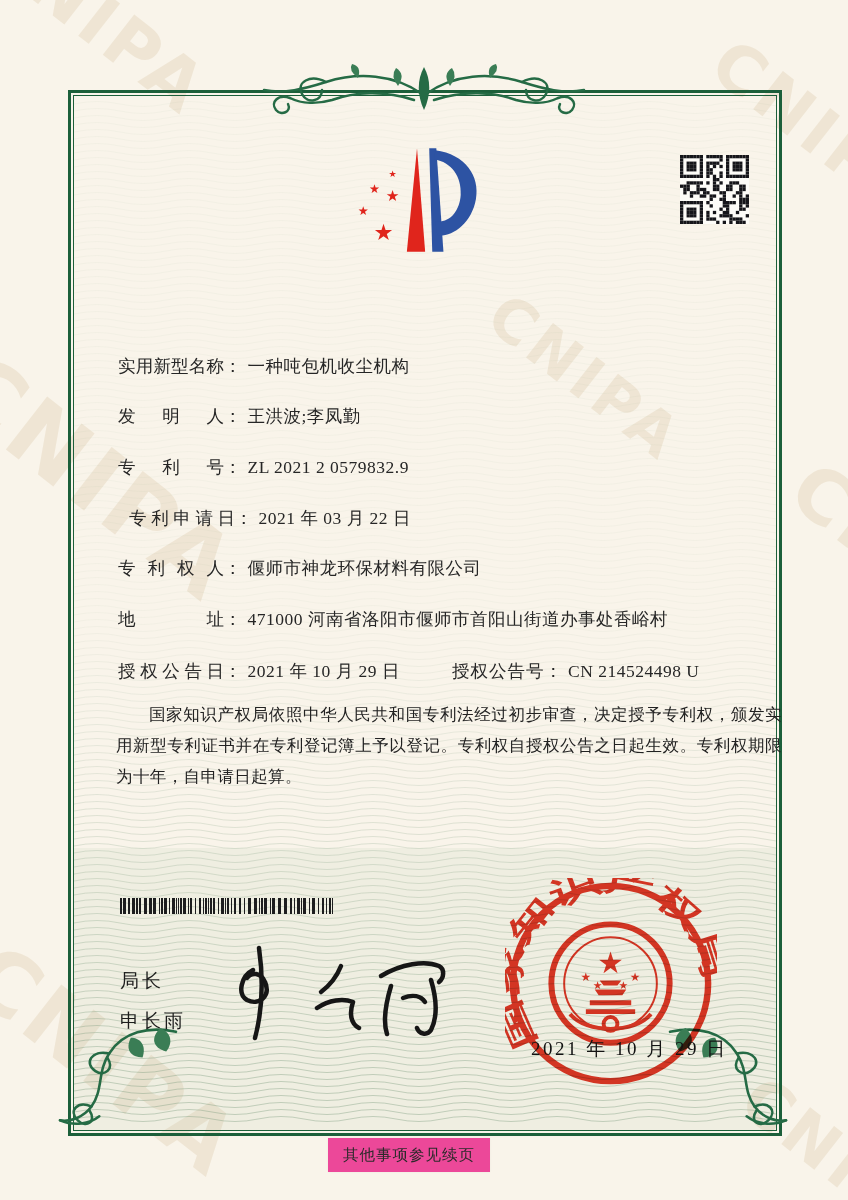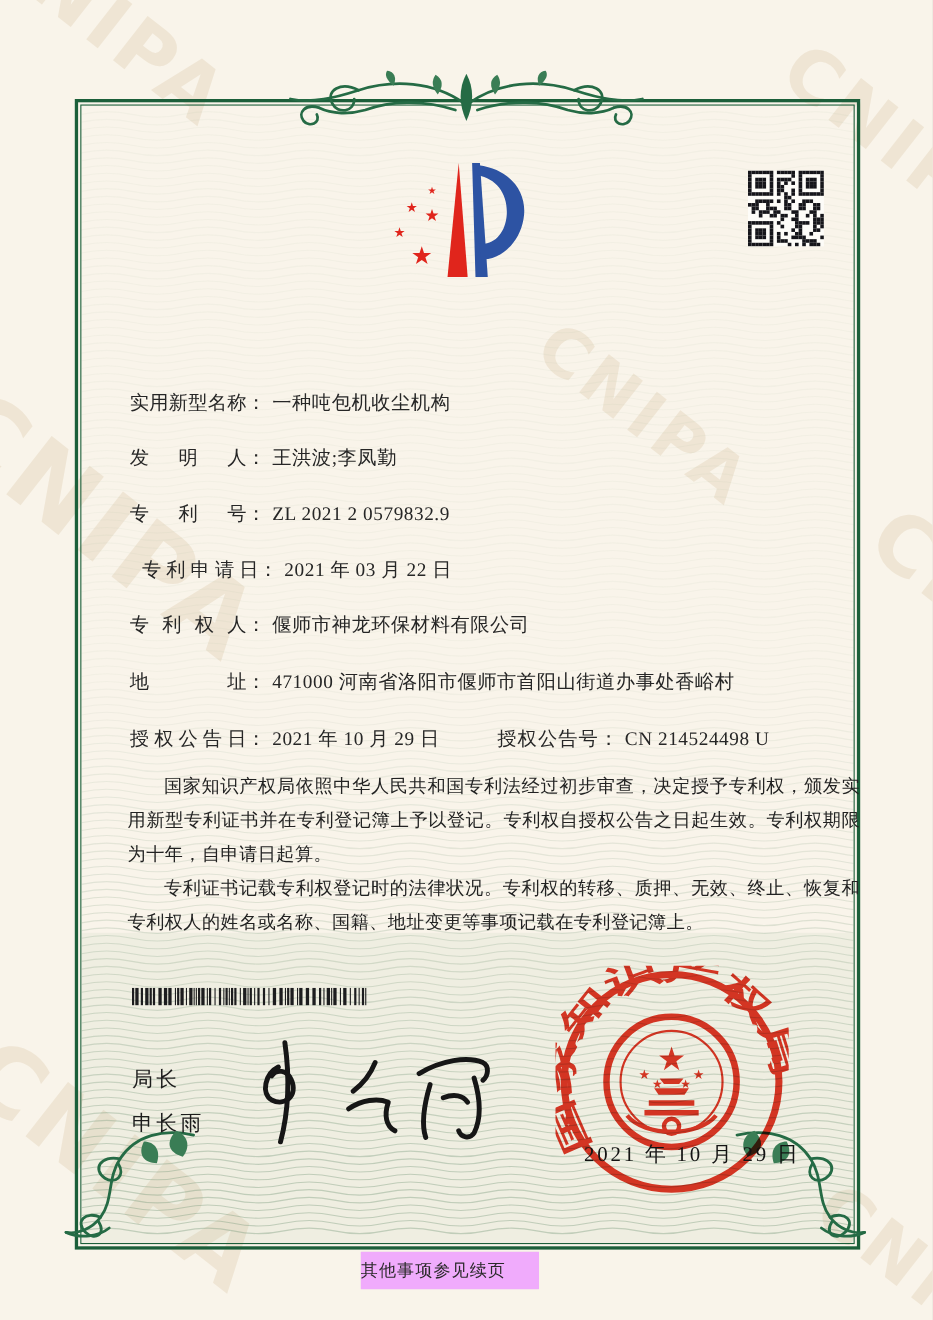--- a/index.html
+++ b/index.html
@@ -524,7 +524,6 @@
 
   <div class="body-text">
     <p>国家知识产权局依照中华人民共和国专利法经过初步审查，决定授予专利权，颁发实用新型专利证书并在专利登记簿上予以登记。专利权自授权公告之日起生效。专利权期限为十年，自申请日起算。</p>
-    <p>专利证书记载专利权登记时的法律状况。专利权的转移、质押、无效、终止、恢复和专利权人的姓名或名称、国籍、地址变更等事项记载在专利登记簿上。</p>
   </div>
 
   <div class="barcode">

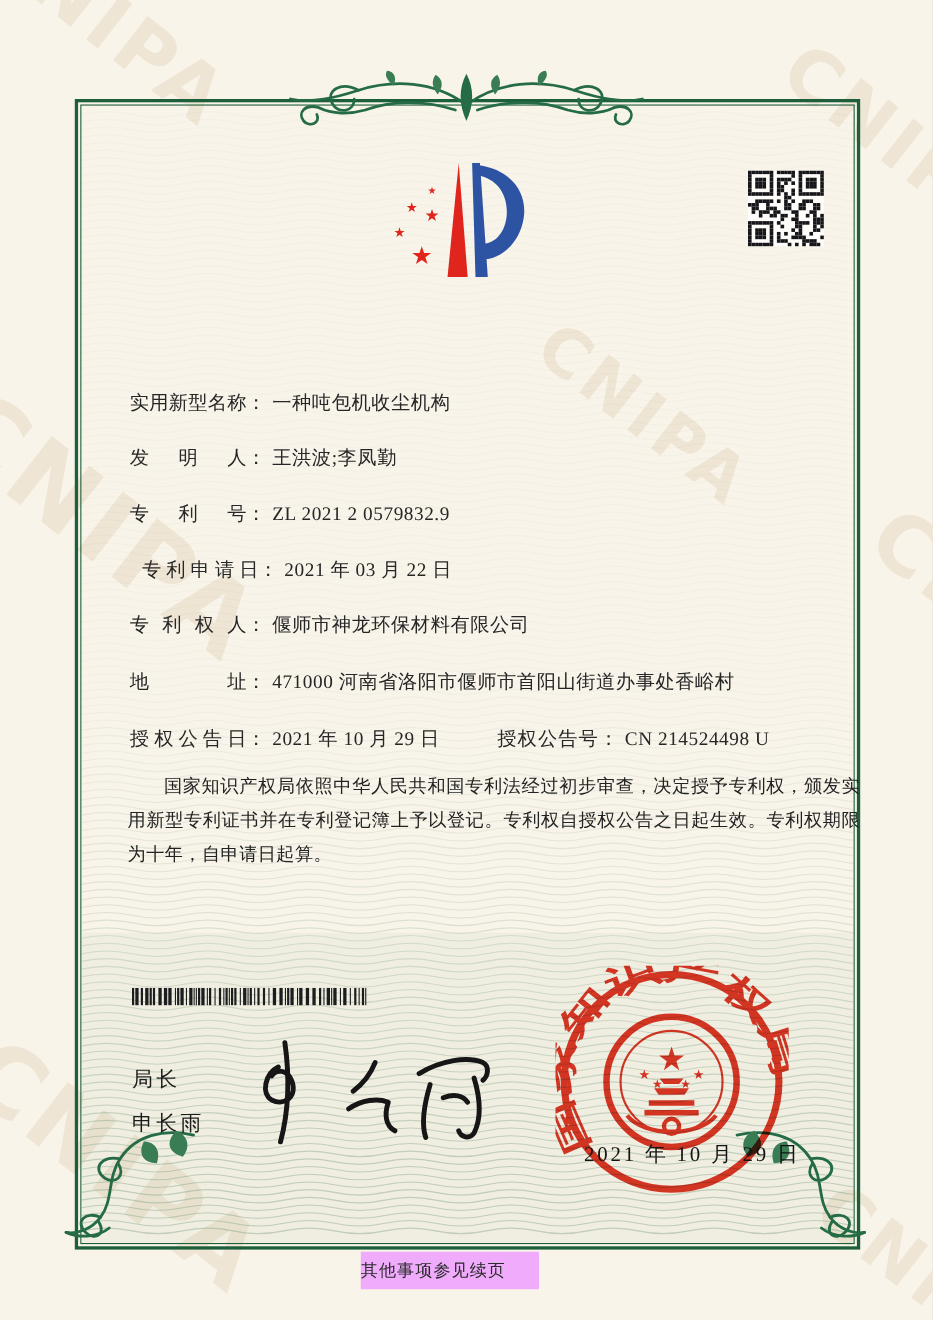--- a/index.html
+++ b/index.html
@@ -51,8 +51,8 @@
   .page-info{position:absolute;z-index:5;left:68px;top:1086px;width:708px;text-align:center;font-size:16px;letter-spacing:1.5px;}
   .cont-box{
     position:absolute;z-index:5;left:328px;top:1138px;width:162px;height:34px;
-    background:#f0abfc;box-shadow:0 0 2px rgba(0,0,0,0.06);
-    display:flex;align-items:center;justify-content:flex-start;
+    background:#ec4899;box-shadow:0 0 2px rgba(0,0,0,0.06);
+    display:flex;align-items:center;justify-content:center;
     font-size:15.5px;letter-spacing:1px;color:#2a2a2a;
   }
 </style>

